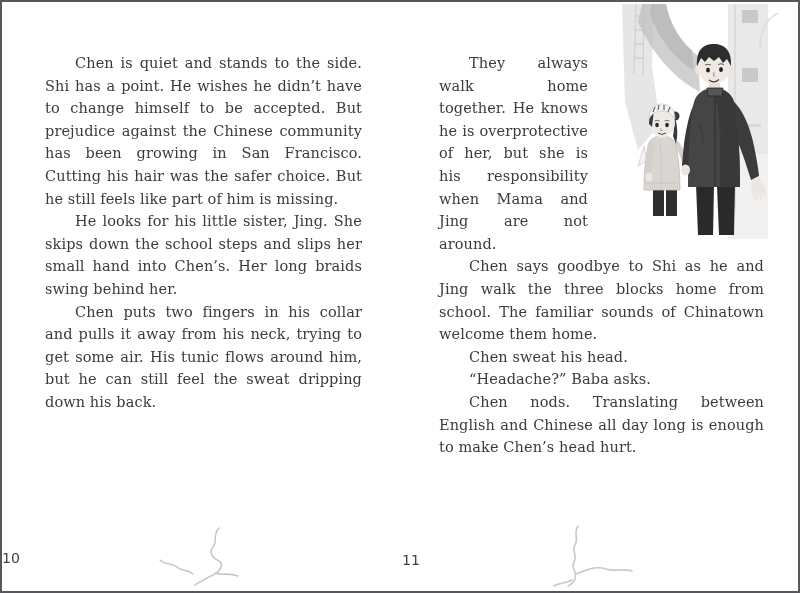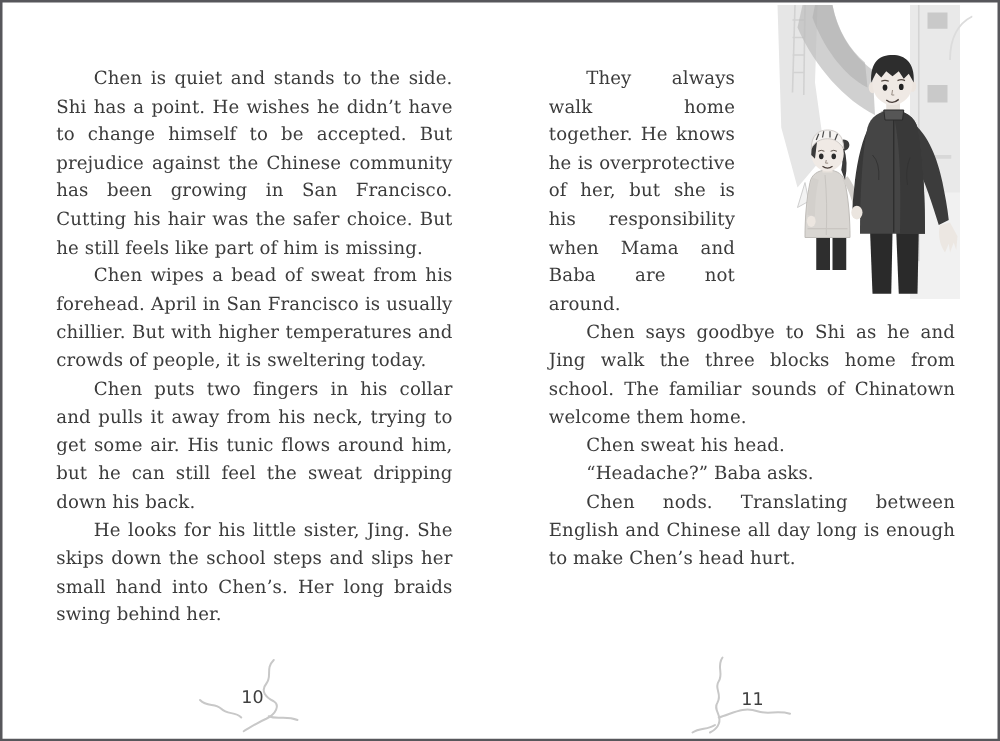--- a/index.html
+++ b/index.html
@@ -109,7 +109,7 @@
 
   <div class="page page-right">
     <div class="illustration-spacer"></div>
-    <p>They always walk home together. He knows he is overprotective of her, but she is his responsibility when Mama and Baba are not around.</p>
+    <p>They always walk home together. He knows he is overprotective of her, but she is his responsibility when Mama and Jing are not around.</p>
     <p class="clear-after">Chen says goodbye to Shi as he and Jing walk the three blocks home from school. The familiar sounds of Chinatown welcome them home.</p>
     <p class="clear-after">Chen sweat his head.</p>
     <p class="clear-after">“Headache?” Baba asks.</p>

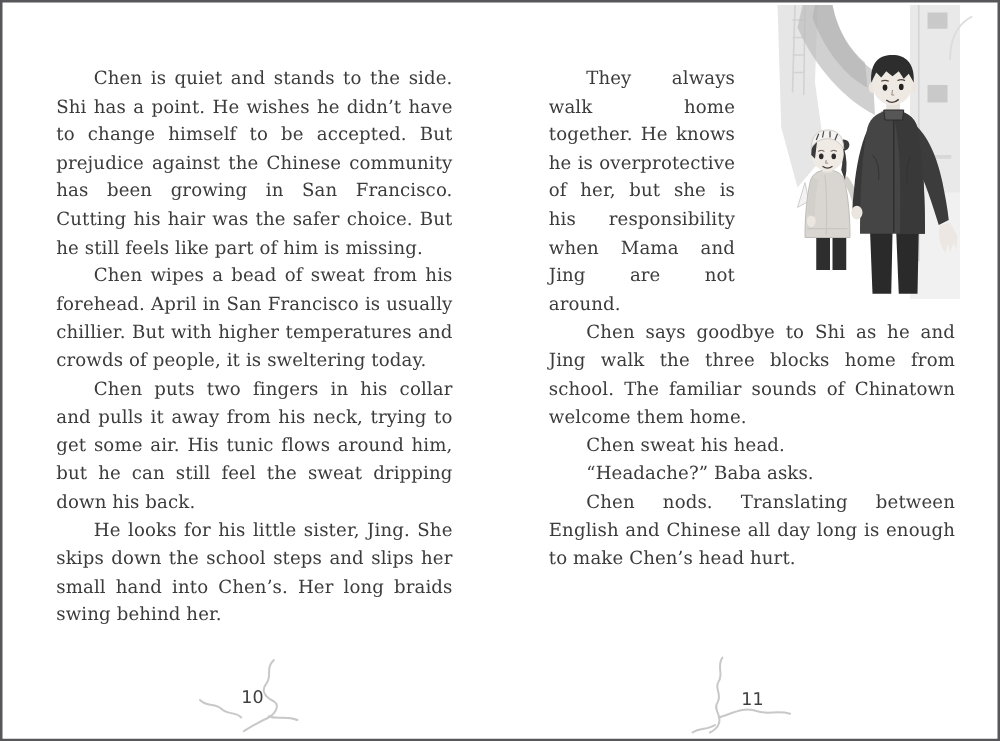--- a/index.html
+++ b/index.html
@@ -102,7 +102,6 @@
 
   <div class="page page-left">
     <p>Chen is quiet and stands to the side. Shi has a point. He wishes he didn’t have to change himself to be accepted. But prejudice against the Chinese community has been growing in San Francisco. Cutting his hair was the safer choice. But he still feels like part of him is missing.</p>
-    <p>Chen wipes a bead of sweat from his forehead. April in San Francisco is usually chillier. But with higher temperatures and crowds of people, it is sweltering today.</p>
     <p>Chen puts two fingers in his collar and pulls it away from his neck, trying to get some air. His tunic flows around him, but he can still feel the sweat dripping down his back.</p>
     <p>He looks for his little sister, Jing. She skips down the school steps and slips her small hand into Chen’s. Her long braids swing behind her.</p>
   </div>

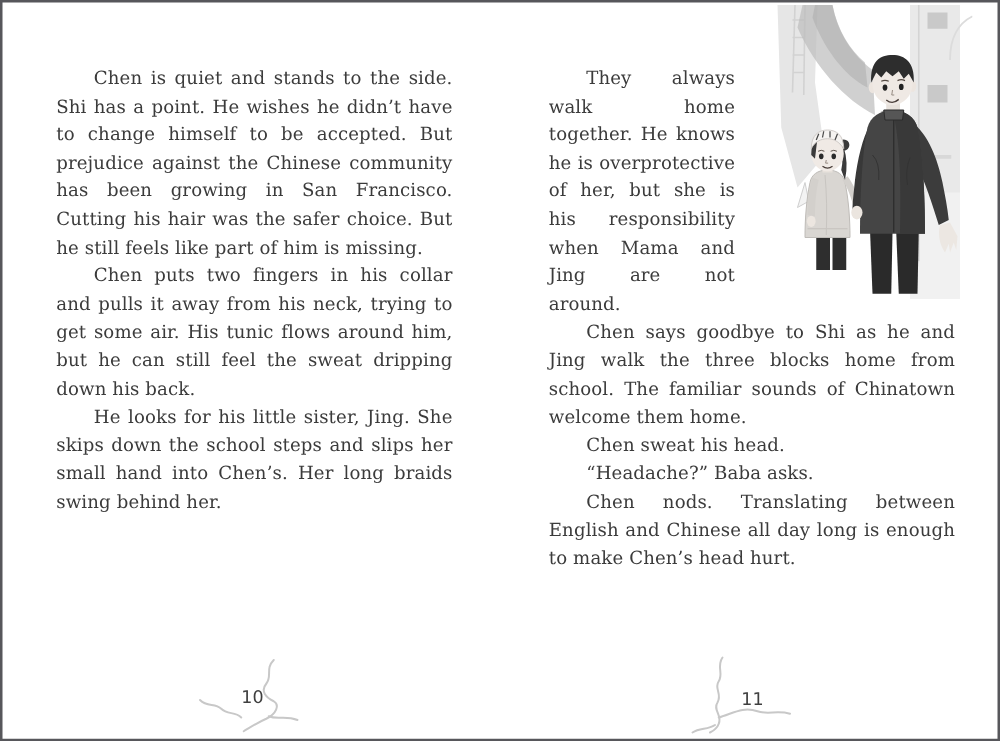--- a/index.html
+++ b/index.html
@@ -102,8 +102,8 @@
 
   <div class="page page-left">
     <p>Chen is quiet and stands to the side. Shi has a point. He wishes he didn’t have to change himself to be accepted. But prejudice against the Chinese community has been growing in San Francisco. Cutting his hair was the safer choice. But he still feels like part of him is missing.</p>
+    <p>He looks for his little sister, Jing. She skips down the school steps and slips her small hand into Chen’s. Her long braids swing behind her.</p>
     <p>Chen puts two fingers in his collar and pulls it away from his neck, trying to get some air. His tunic flows around him, but he can still feel the sweat dripping down his back.</p>
-    <p>He looks for his little sister, Jing. She skips down the school steps and slips her small hand into Chen’s. Her long braids swing behind her.</p>
   </div>
 
   <div class="page page-right">

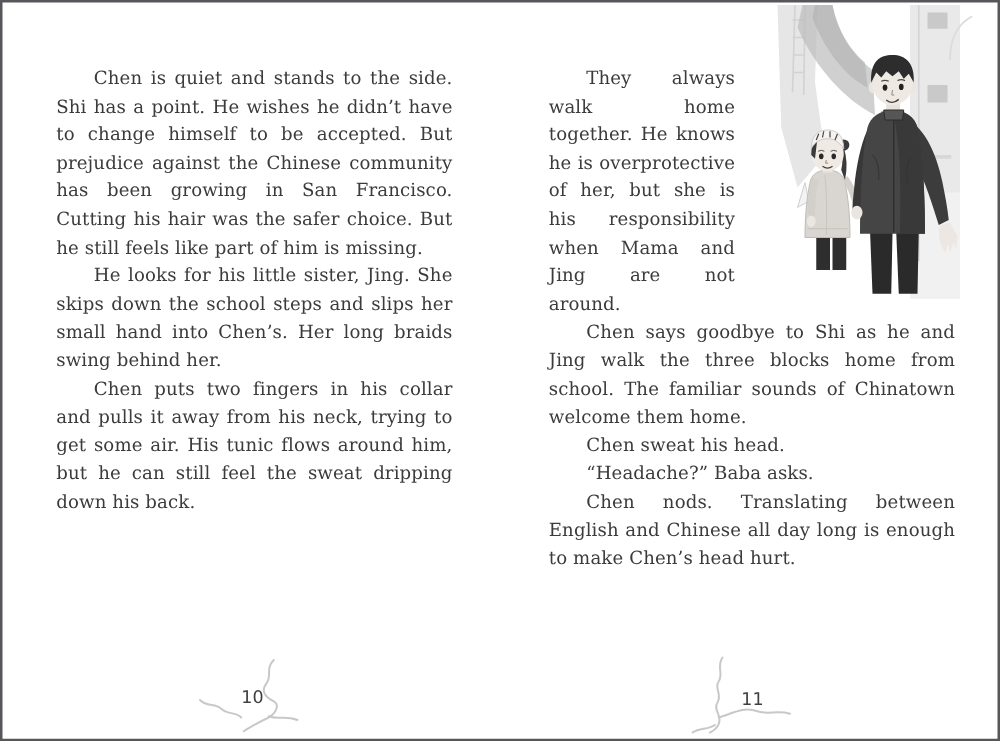--- a/index.html
+++ b/index.html
@@ -20,7 +20,7 @@
   .clear-after{clear:right;}
   .illustration{position:absolute;left:606px;top:2px;}
   .pagenum{
-    position:absolute;width:400px;text-align:center;z-index:2;
+    position:absolute;width:400px;text-align:left;z-index:2;
     font-family:"DejaVu Sans", sans-serif;font-size:14px;color:#3f3f3f;
   }
   .pagenum-left{left:0;top:548px;}

